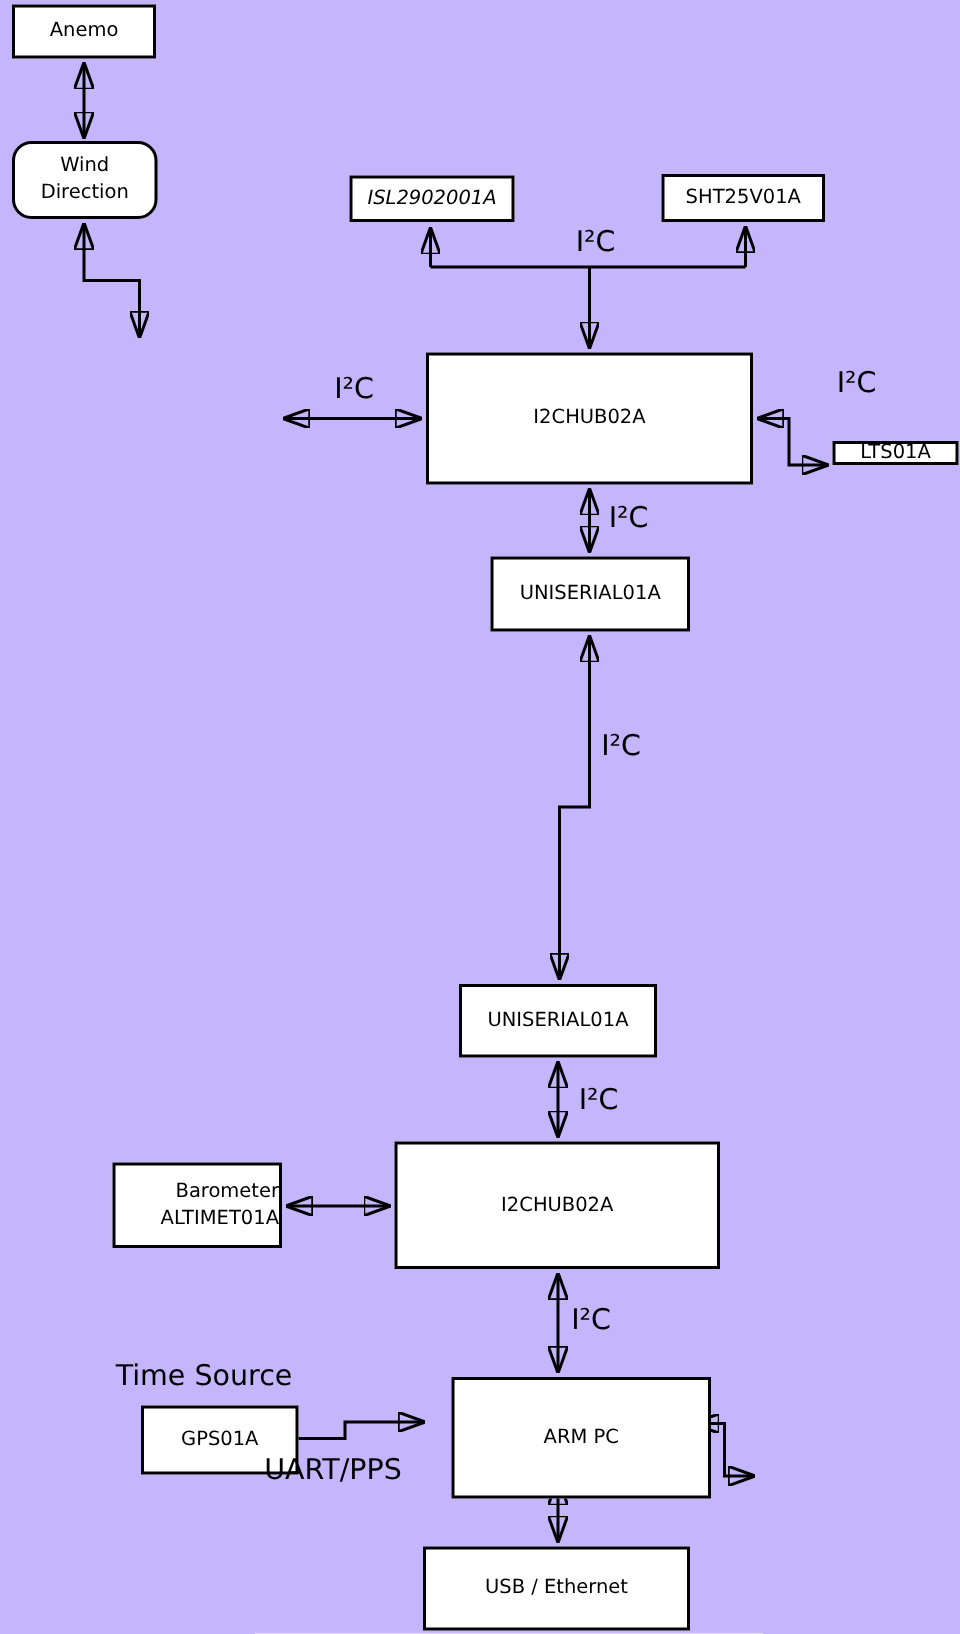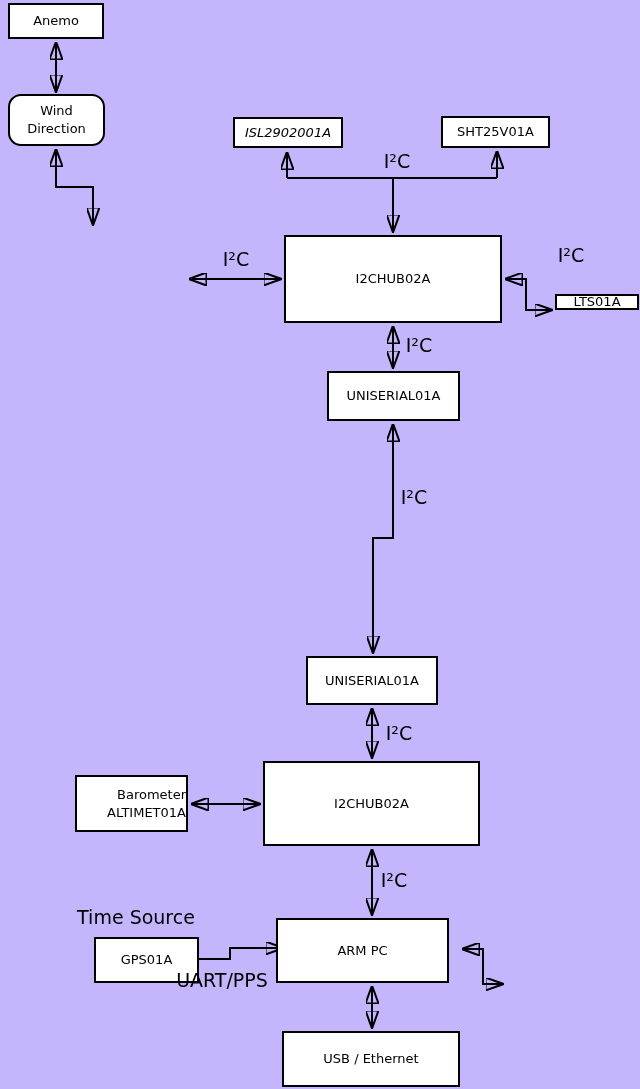--- a/index.html
+++ b/index.html
@@ -58,7 +58,7 @@
   .n-hub2    { left: 263px; top: 761px;  width: 217px; height: 85px; }
   .n-baro    { left: 75px;  top: 775px;  width: 113px; height: 57px; align-items: flex-end; }
   .n-gps     { left: 68px;  top: 937px;  width: 105px; height: 46px; margin-left: 26px; }
-  .n-arm     { left: 276px; top: 918px;  width: 173px; height: 65px; }
+  .n-arm     { left: 301px; top: 918px;  width: 173px; height: 81px; }
   .n-sdcard  { left: 506px; top: 959px;  width: 109px; height: 48px; }
   .n-usb     { left: 282px; top: 1031px; width: 178px; height: 56px; }
   

